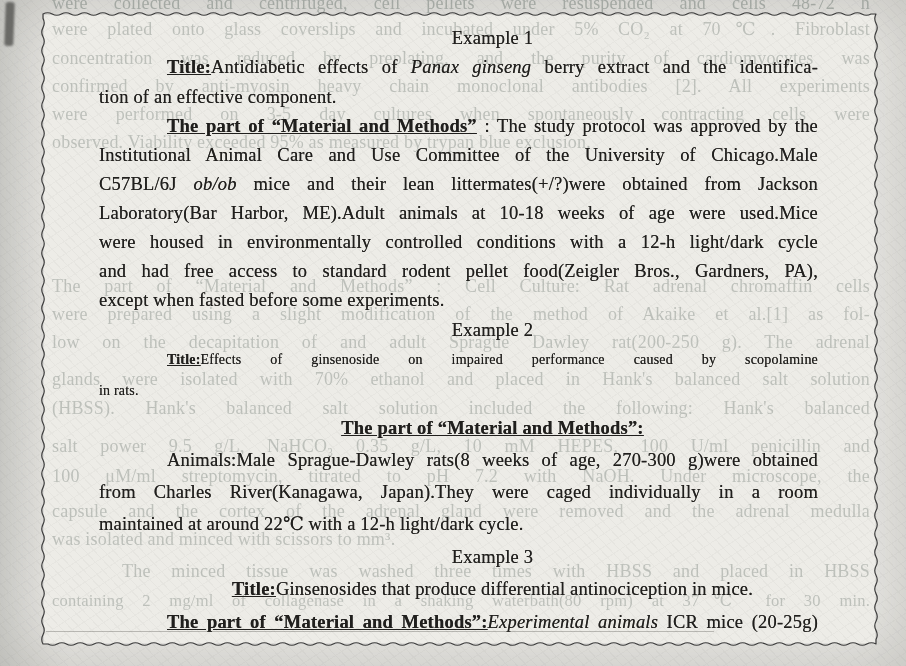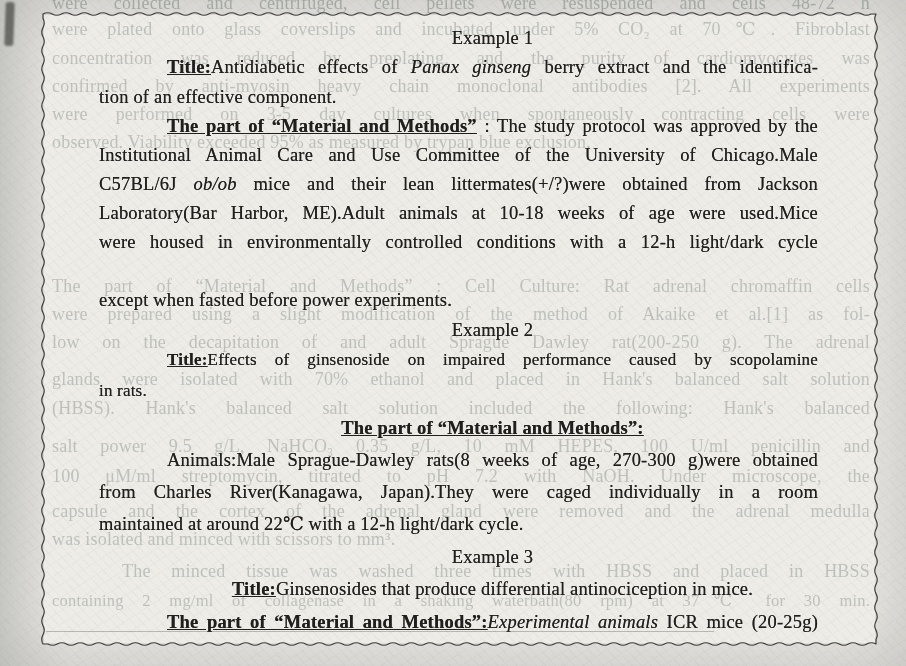--- a/index.html
+++ b/index.html
@@ -75,6 +75,7 @@
   <div class="ln j" style="top:170px"><span>C57BL/6J </span><span class="i">ob/ob</span><span> mice and their lean littermates(+/?)were obtained from Jackson</span></div>
   <div class="ln j" style="top:199px"><span>Laboratory(Bar Harbor, ME).Adult animals at 10-18 weeks of age were used.Mice</span></div>
   <div class="ln j" style="top:228px"><span>were housed in environmentally controlled conditions with a 12-h light/dark cycle</span></div>
+  <div class="ln j" style="top:257px"><span>and had free access to standard rodent pellet food(Zeigler Bros., Gardners, PA),</span></div>
   <div class="ln" style="top:286px"><span>except when fasted before power experiments.</span></div>
   <div class="ln ind" style="top:316px"><span>Example 2</span></div>
   <div class="ln ind j sm" style="top:346px"><span class="b">Title:</span><span>Effects of ginsenoside on impaired performance caused by scopolamine</span></div>

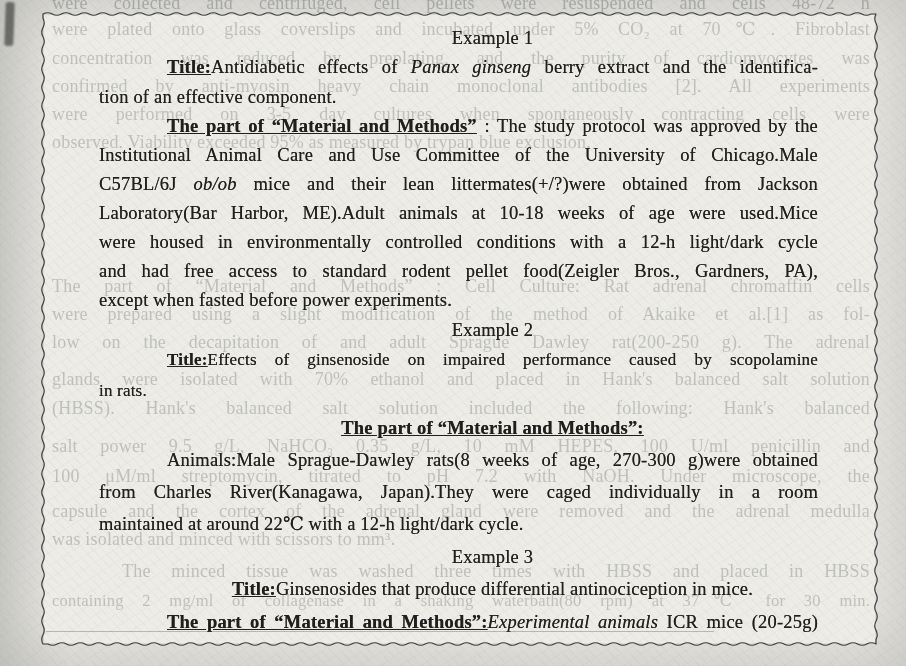--- a/index.html
+++ b/index.html
@@ -76,7 +76,7 @@
   <div class="ln j" style="top:199px"><span>Laboratory(Bar Harbor, ME).Adult animals at 10-18 weeks of age were used.Mice</span></div>
   <div class="ln j" style="top:228px"><span>were housed in environmentally controlled conditions with a 12-h light/dark cycle</span></div>
   <div class="ln j" style="top:257px"><span>and had free access to standard rodent pellet food(Zeigler Bros., Gardners, PA),</span></div>
-  <div class="ln" style="top:286px"><span>except when fasted before power experiments.</span></div>
+  <div class="ln" style="top:286px"><span>except when fasted before some experiments.</span></div>
   <div class="ln ind" style="top:316px"><span>Example 2</span></div>
   <div class="ln ind j sm" style="top:346px"><span class="b">Title:</span><span>Effects of ginsenoside on impaired performance caused by scopolamine</span></div>
   <div class="ln sm" style="top:377px"><span>in rats.</span></div>

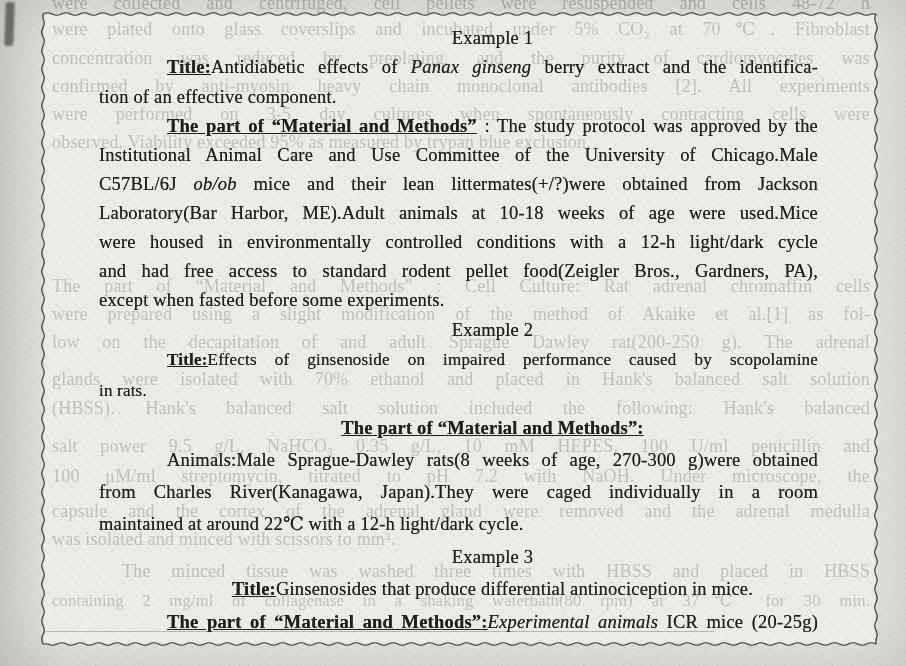--- a/index.html
+++ b/index.html
@@ -37,7 +37,7 @@
   }
   .ln.j{text-align:justify;text-align-last:justify;}
   .ln.ind{text-indent:68px;text-align:center;}
-  .ln.sm{font-size:17px;}
+  .ln.sm{font-size:14px;}
   .b{font-weight:bold;text-decoration:underline;}
   .i{font-style:italic;}
 </style>

